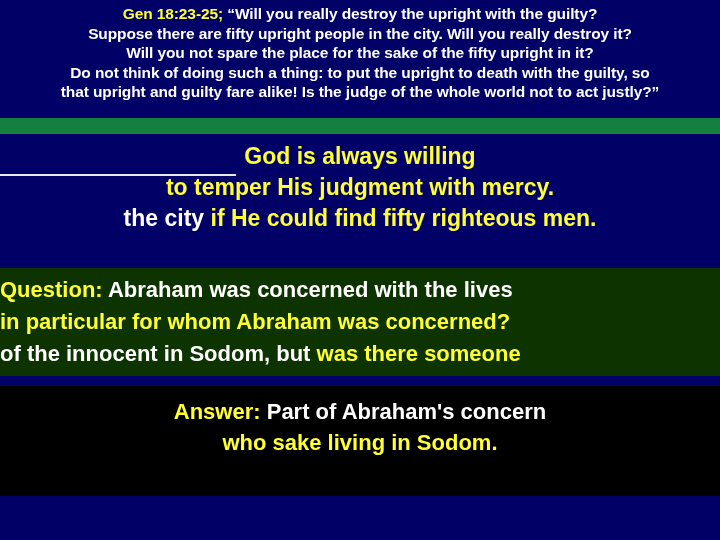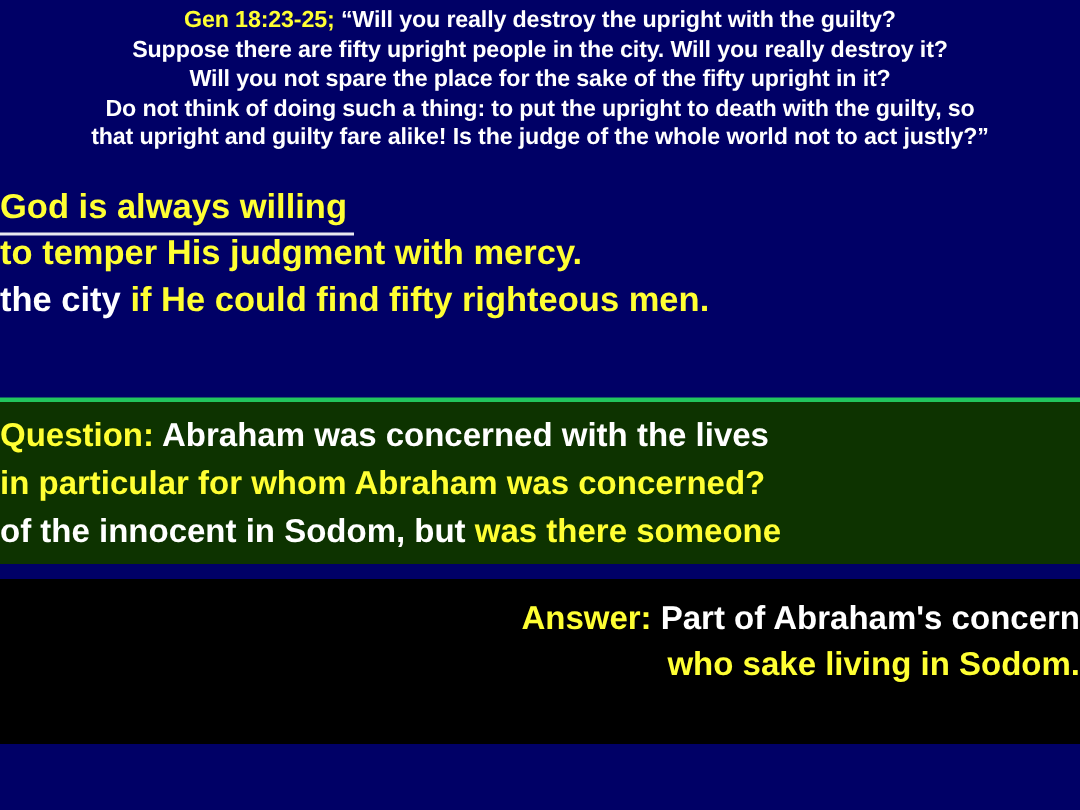--- a/index.html
+++ b/index.html
@@ -17,7 +17,7 @@
     position: relative;
     width: 720px;
     height: 436px;
-    background: #22c55e;
+    background: #15803d;
   }
 
   

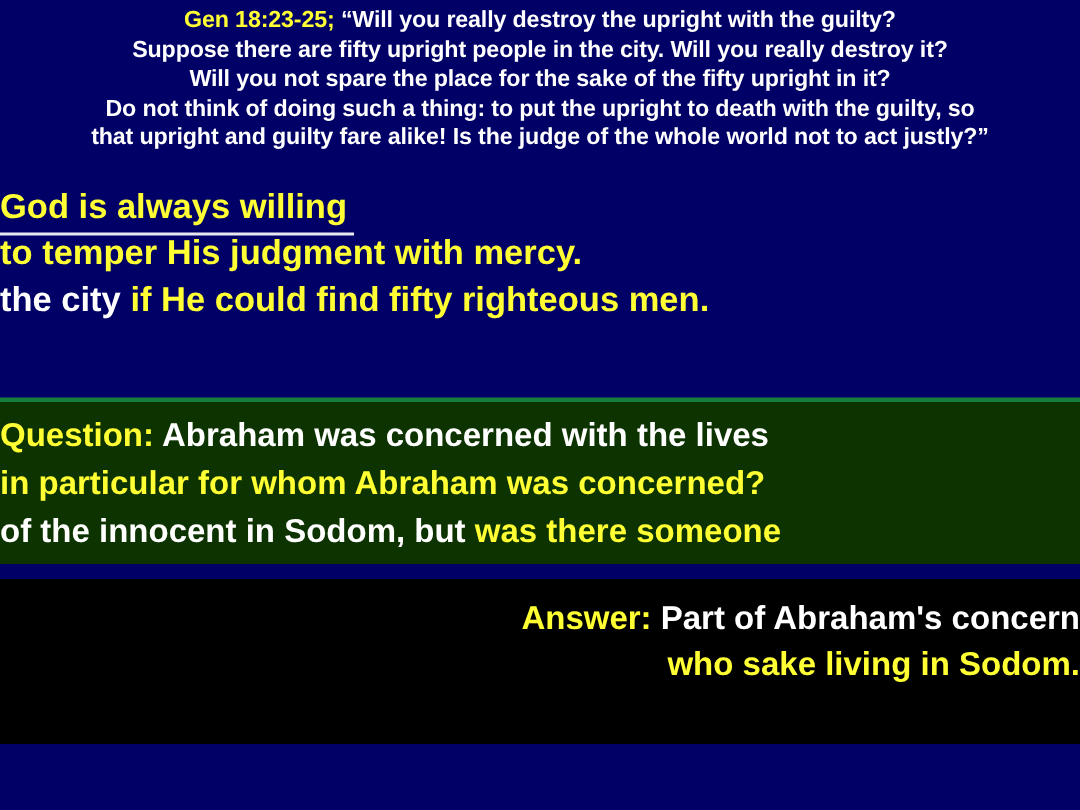--- a/index.html
+++ b/index.html
@@ -46,11 +46,11 @@
   .statement-block {
     position: absolute;
     left: 0;
-    top: 115px;
+    top: 134px;
     width: 720px;
     height: 150px;
     background: #000066;
-    text-align: left;
+    text-align: center;
     box-sizing: border-box;
     padding-top: 7px;
   }

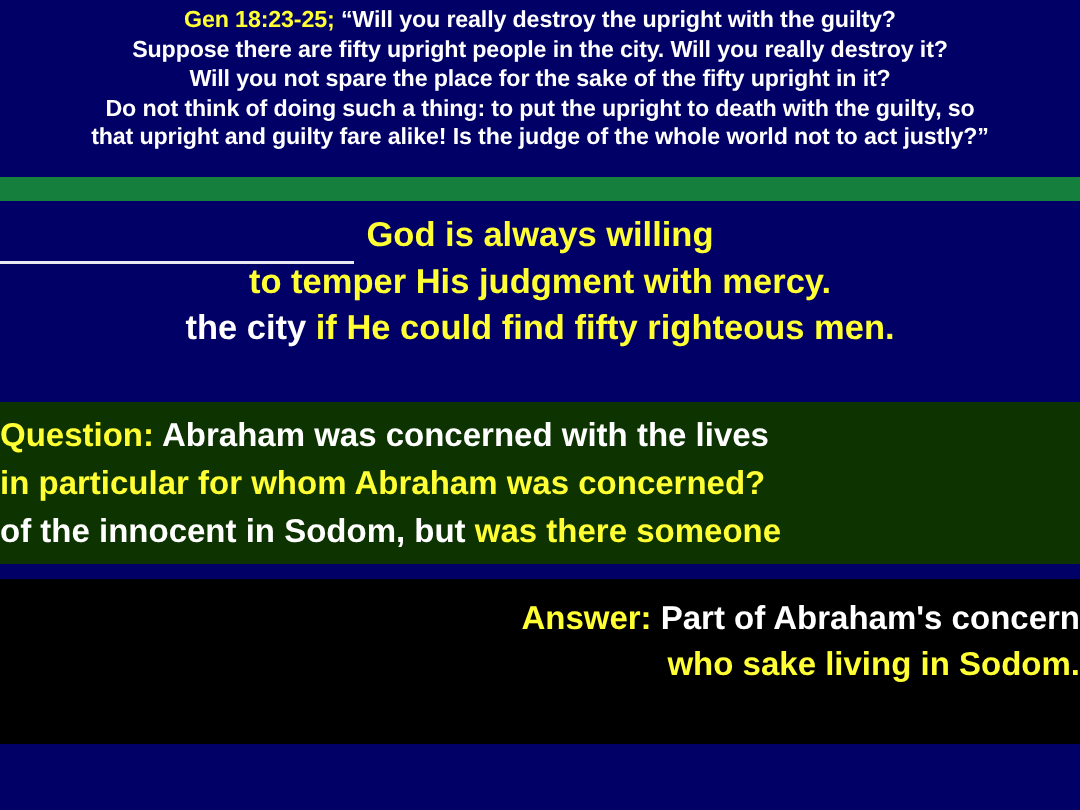--- a/index.html
+++ b/index.html
@@ -110,7 +110,7 @@
     width: 720px;
     height: 110px;
     background: #000000;
-    text-align: right;
+    text-align: center;
     box-sizing: border-box;
     padding-top: 10px;
   }

